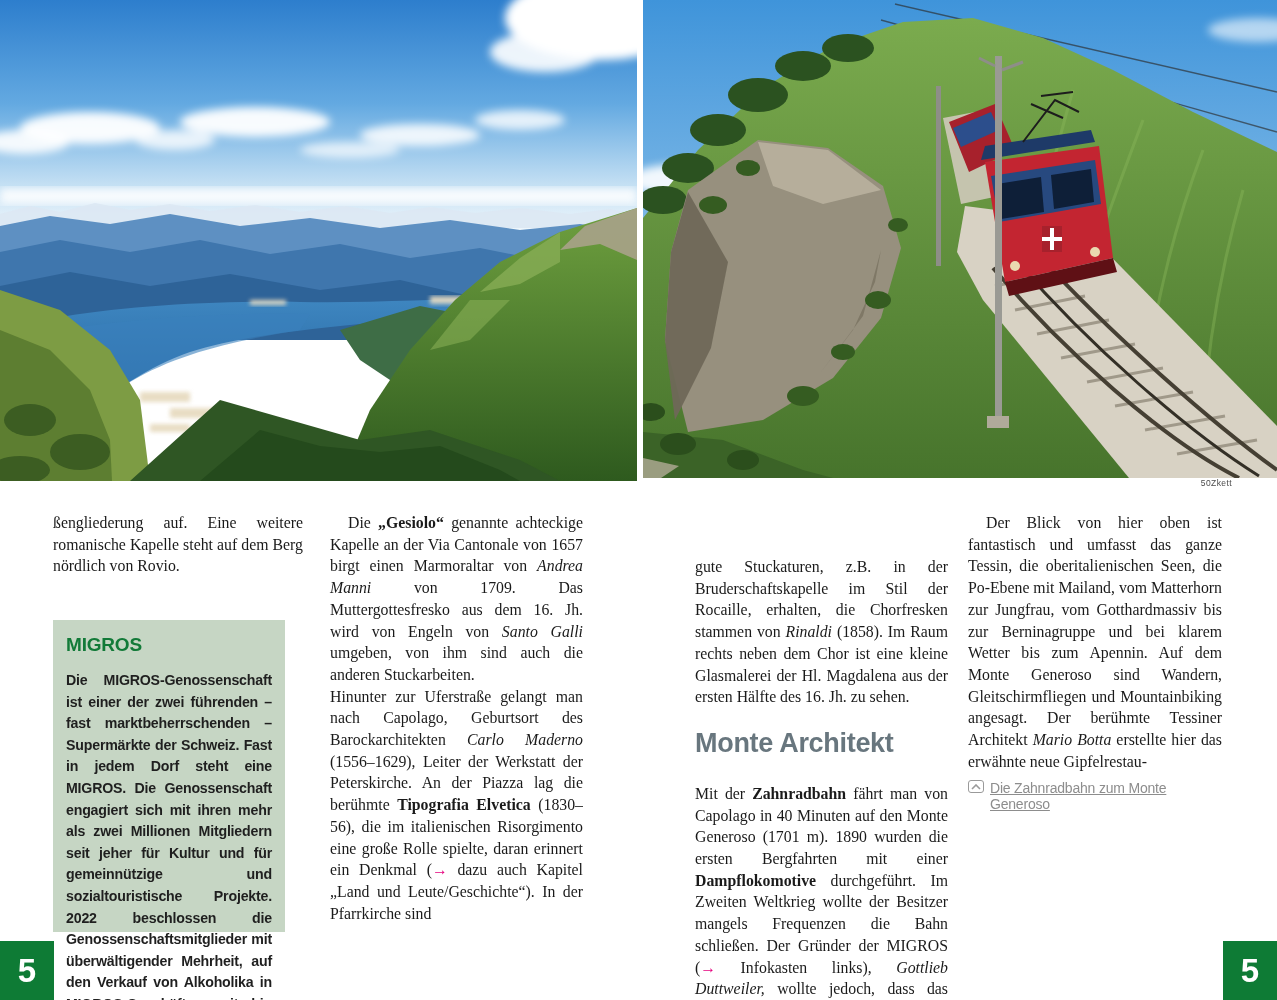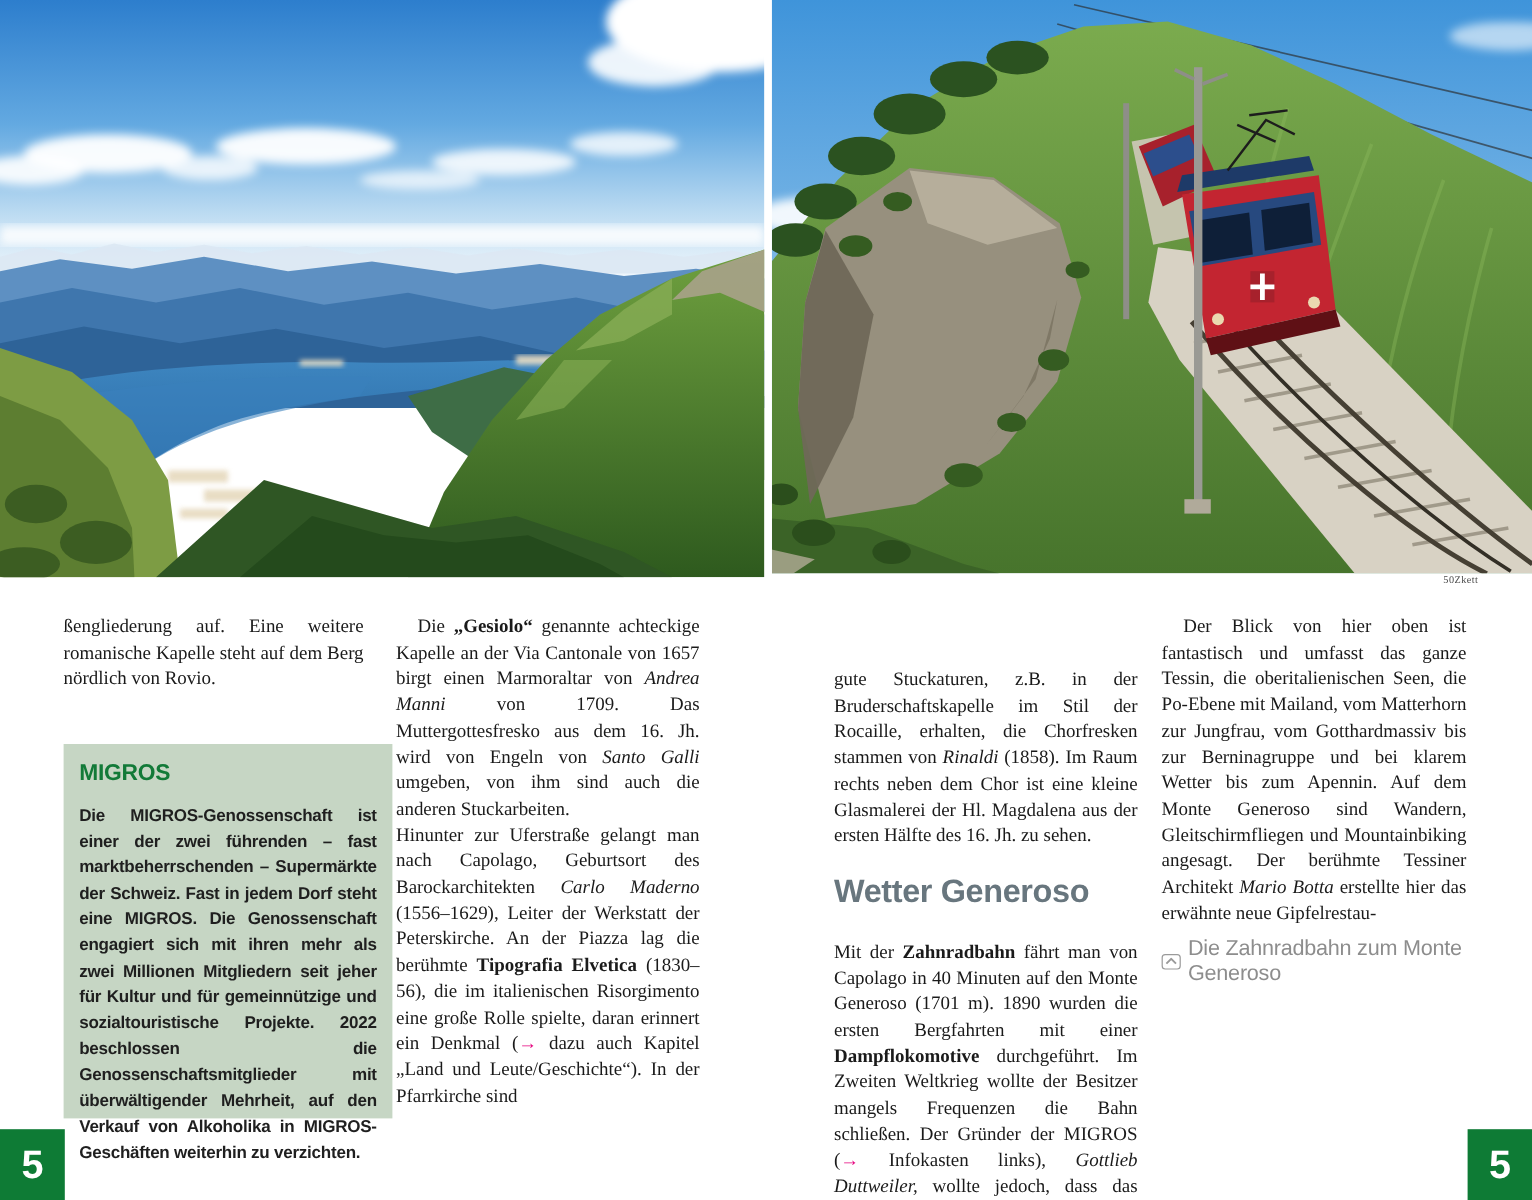--- a/index.html
+++ b/index.html
@@ -11,7 +11,7 @@
   .photo svg{display:block;}
   .photo-left{left:0;width:637px;height:481px;}
   .photo-right{left:643px;width:634px;height:478px;}
-  .credit{position:absolute;top:478px;right:45px;font-family:Liberation Serif, serif;
+  .credit{position:absolute;top:478px;right:45px;font-family:Liberation Sans, sans-serif;
           font-size:8.5px;color:#4a4a4a;letter-spacing:.4px;}
 
   

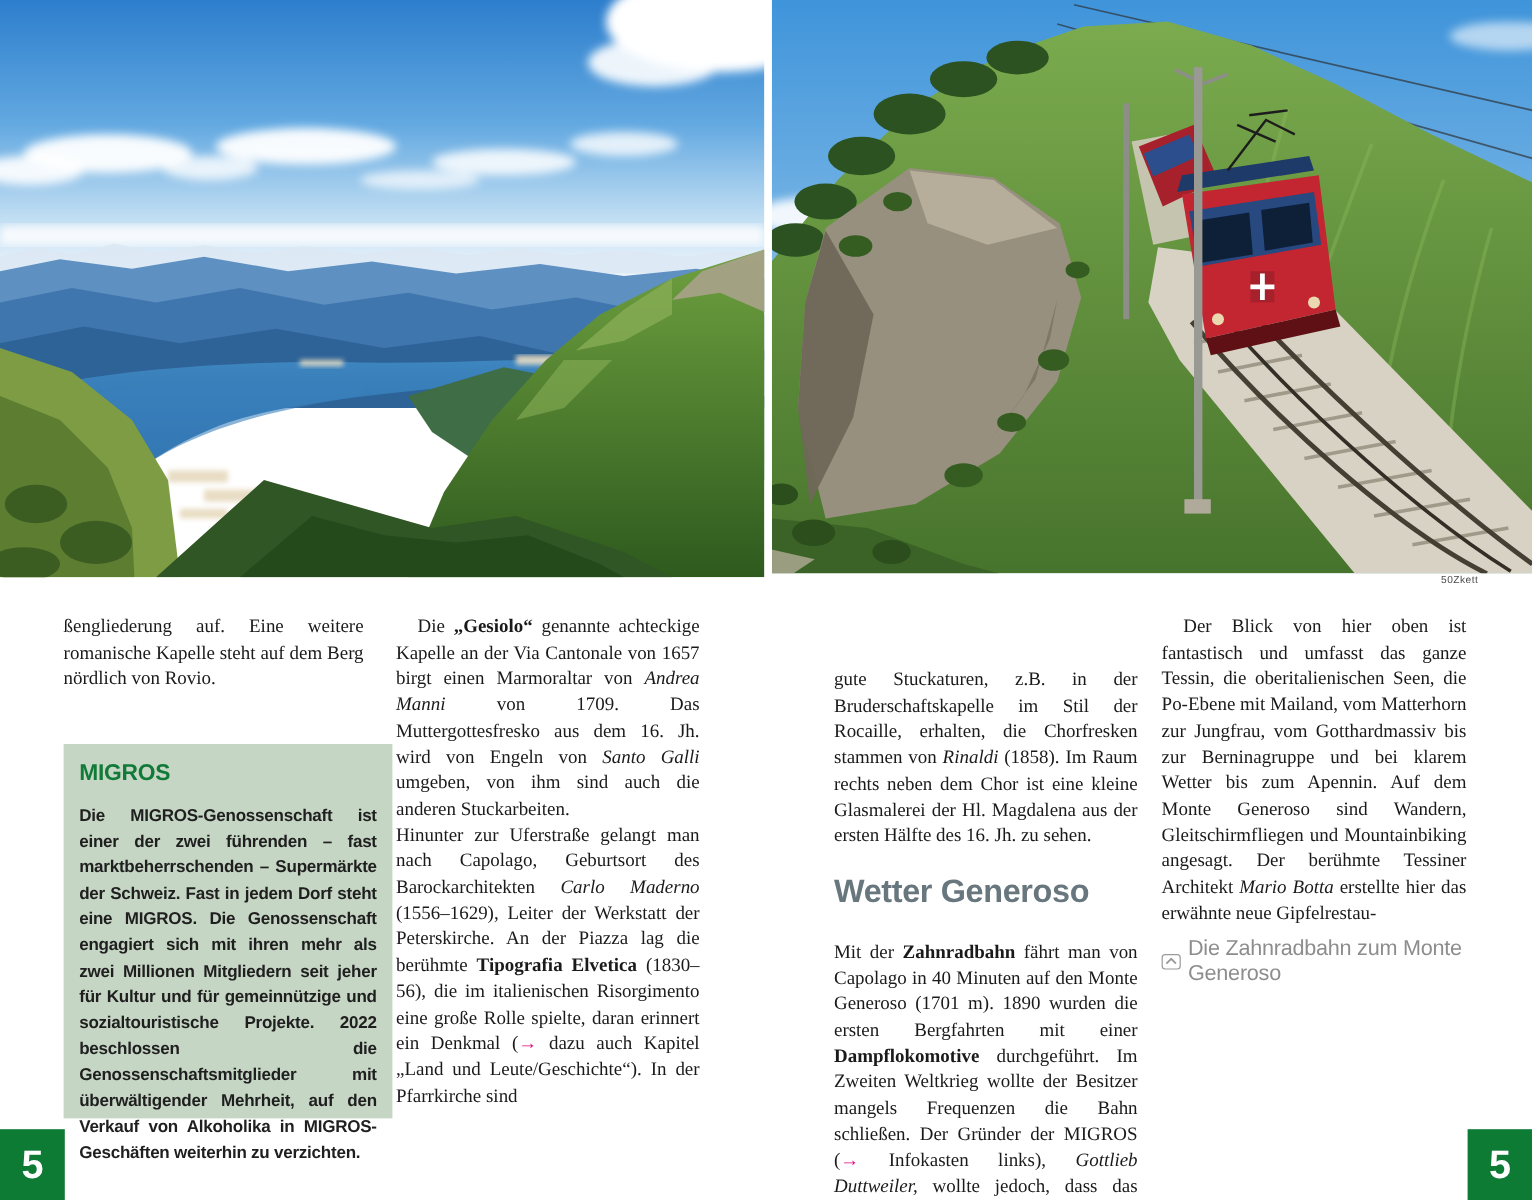--- a/index.html
+++ b/index.html
@@ -28,7 +28,7 @@
          font-size:27px;line-height:28px;letter-spacing:-.3px;margin:21px 0 26px;}
 
   
-  .infobox{margin-top:43px;background:#c6d6c4;width:274px;height:312px;
+  .infobox{margin-top:43px;background:#c6d6c4;width:232px;height:312px;
            box-sizing:border-box;padding:14px 13px 0 13px;}
   .infobox h3{margin:0 0 14px 0;font-family:"Liberation Sans",sans-serif;font-weight:bold;
               font-size:19px;color:#127a38;letter-spacing:-.2px;}

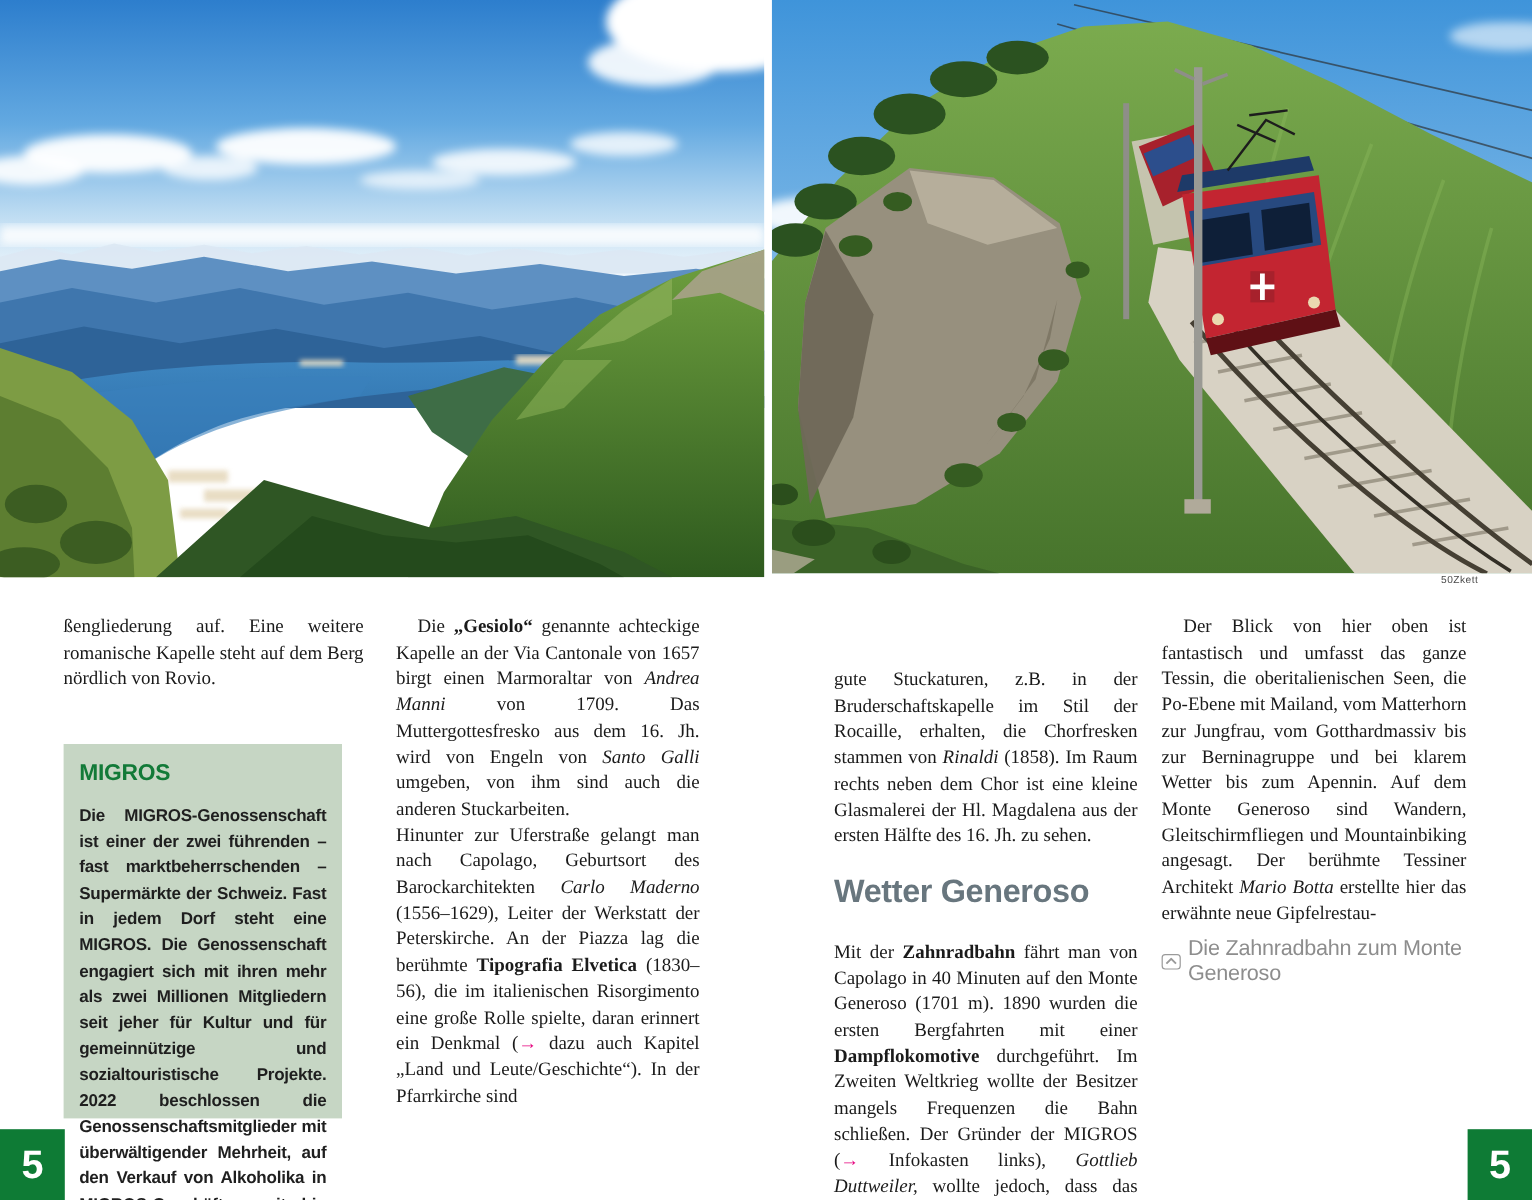--- a/index.html
+++ b/index.html
@@ -246,7 +246,7 @@
 
 <div class="col c3">
   <p class="body"><span>gute Stuckaturen, z.B. in der Bruderschaftskapelle im Stil der Rocaille, erhalten, die Chorfresken stammen von </span><i>Rinaldi</i><span> (1858). Im Raum rechts neben dem Chor ist eine kleine Glasmalerei der Hl. Magdalena aus der ersten Hälfte des 16. Jh. zu sehen.</span></p>
-  <h2 class="sec">Wetter Generoso</h2>
+  <h2 class="sec">Monte Architekt</h2>
   <p class="body"><span>Mit der </span><b>Zahnradbahn</b><span> fährt man von Capolago in 40 Minuten auf den Monte Generoso (1701 m). 1890 wurden die ersten Bergfahrten mit einer </span><b>Dampflokomotive</b><span> durchgeführt. Im Zweiten Weltkrieg wollte der Besitzer mangels Frequenzen die Bahn schließen. Der Gründer der MIGROS (</span><span class="arrow">→</span><span> Infokasten links), </span><i>Gottlieb Duttweiler,</i><span> wollte jedoch, dass das einzigartige Panorama am Süd-</span></p>
 </div>
 

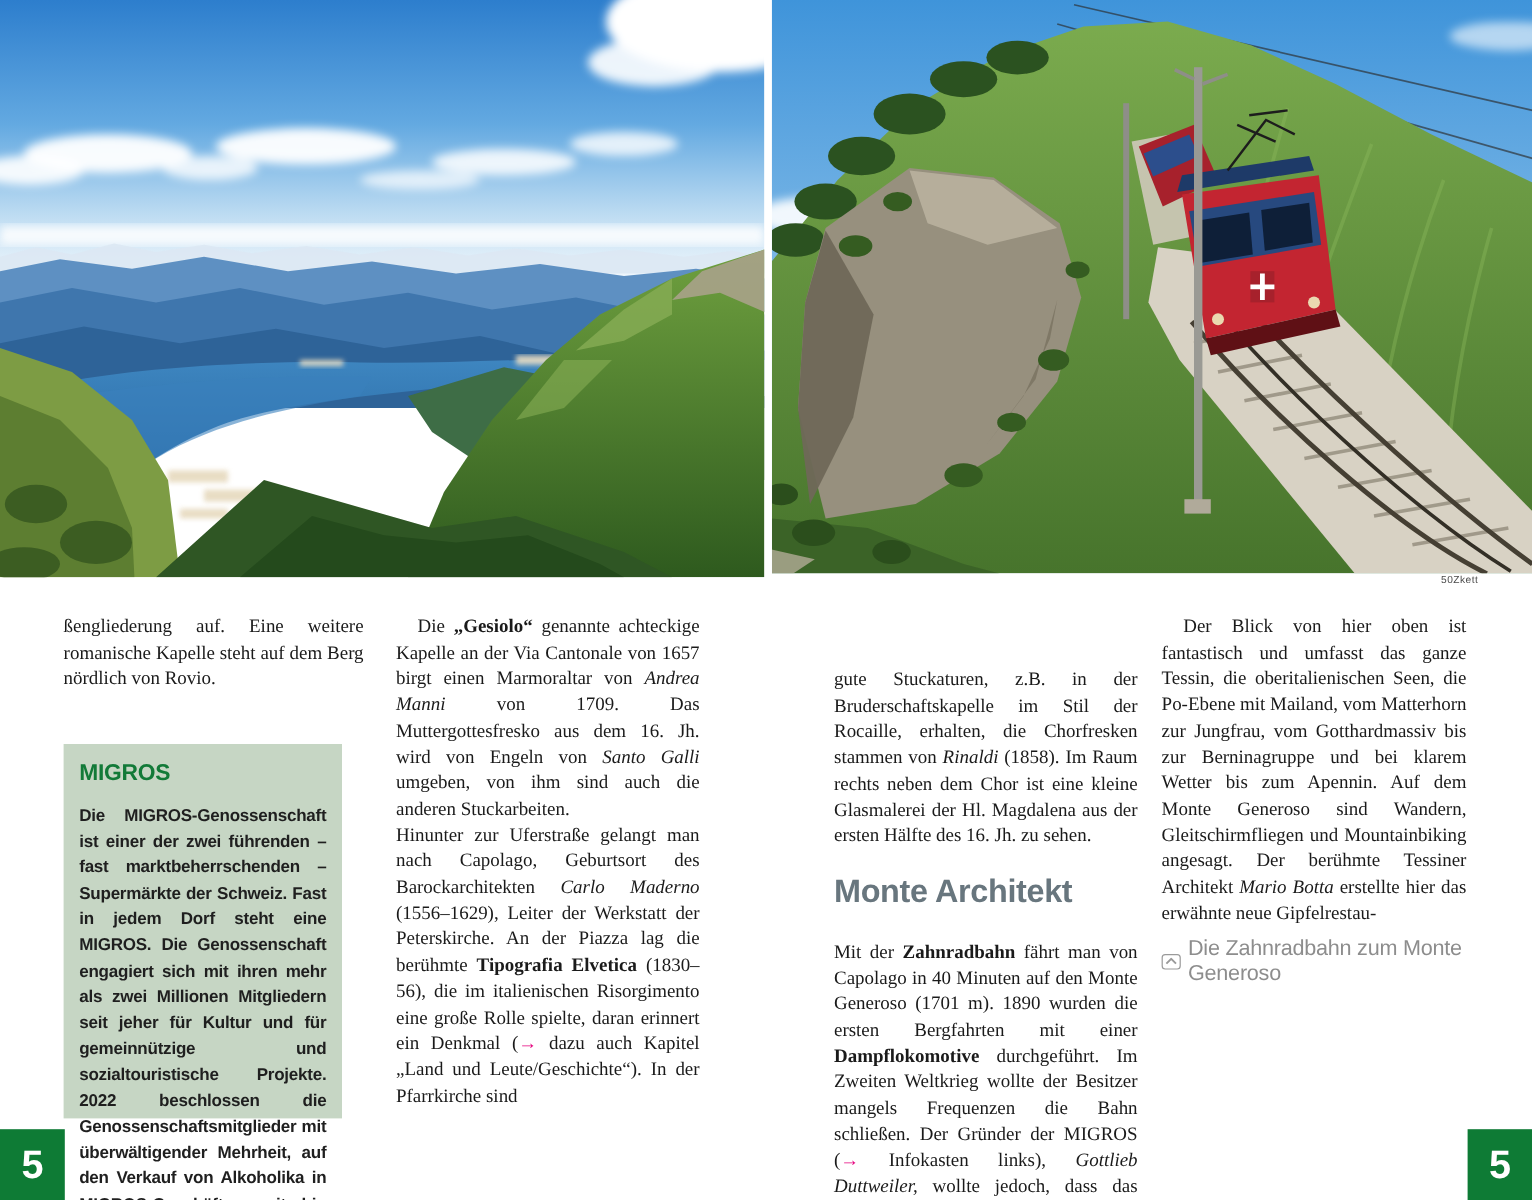--- a/index.html
+++ b/index.html
@@ -36,8 +36,8 @@
              line-height:21.6px;text-align:justify;color:#1f1f1f;letter-spacing:-.2px;font-weight:bold;}
 
   
-  .caption{margin-top:8px;display:flex;align-items:center;gap:6px;
-           font-family:"Liberation Sans",sans-serif;font-size:18px;color:#8d8d8d;letter-spacing:-.2px;}
+  .caption{margin-top:8px;display:flex;gap:6px;
+           font-family:"Liberation Sans",sans-serif;font-size:14px;color:#8d8d8d;letter-spacing:-.2px;text-decoration:underline;}
   .cap-icon{width:16px;height:13px;border:1.3px solid #9a9a9a;border-radius:3px;
             display:flex;align-items:center;justify-content:center;flex:0 0 auto;box-sizing:border-box;}
 

